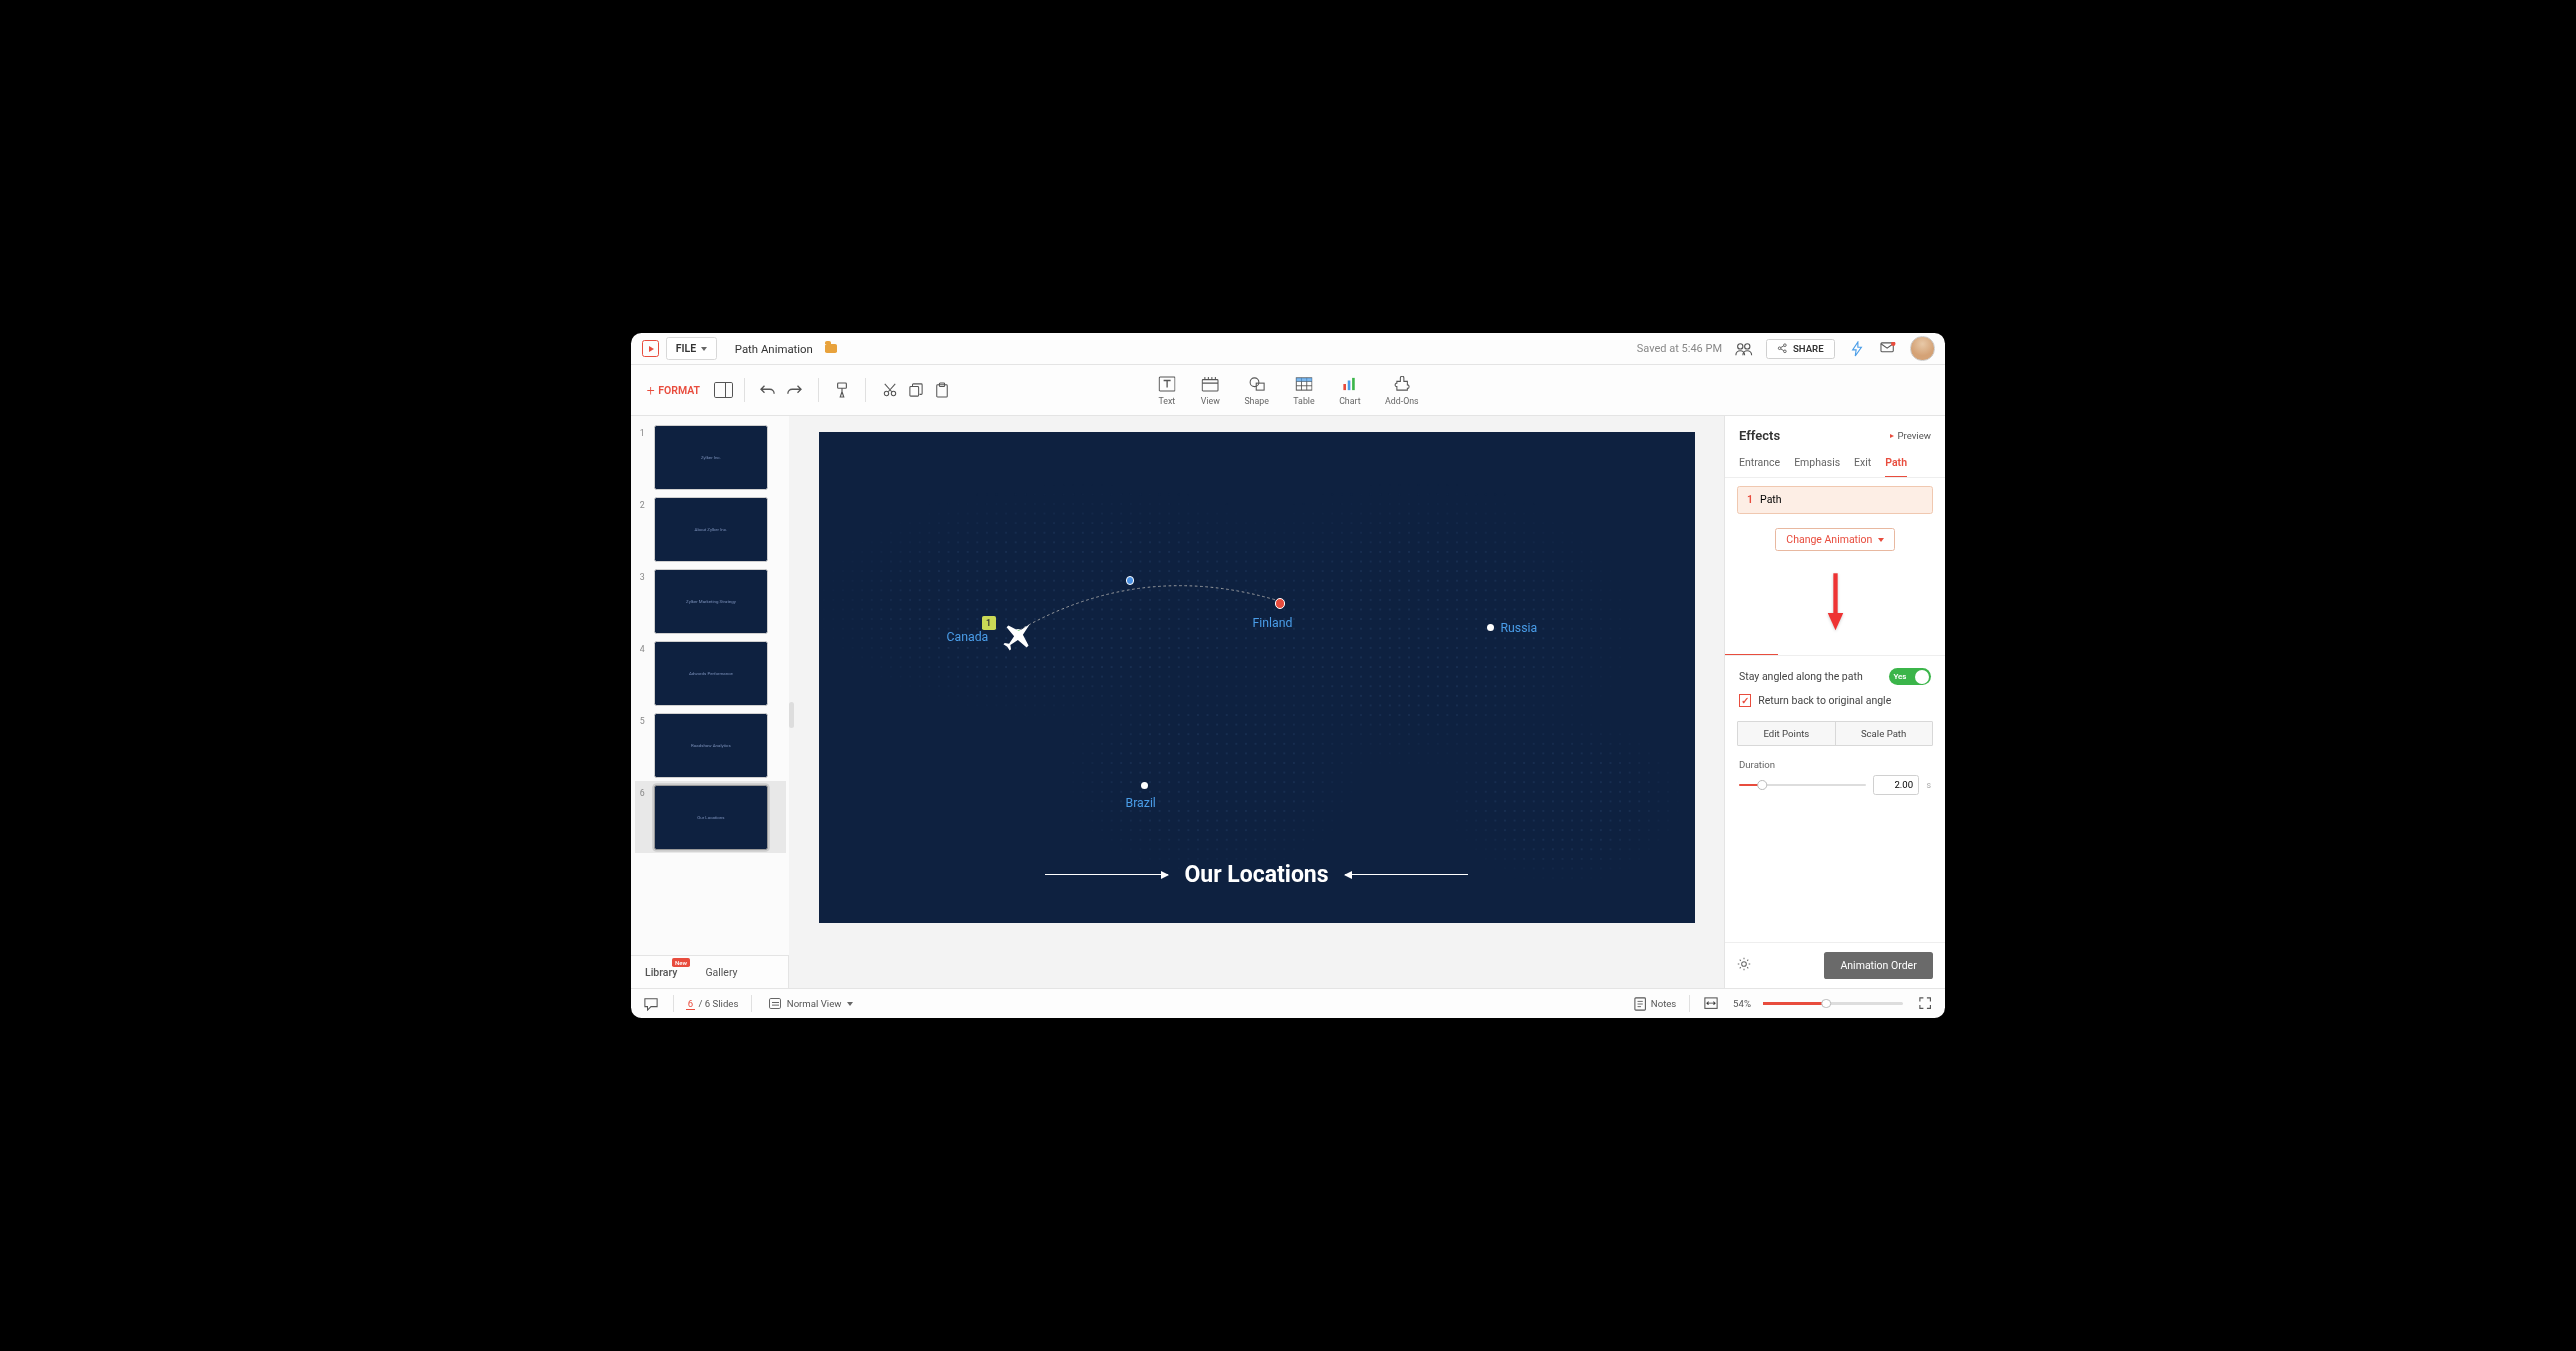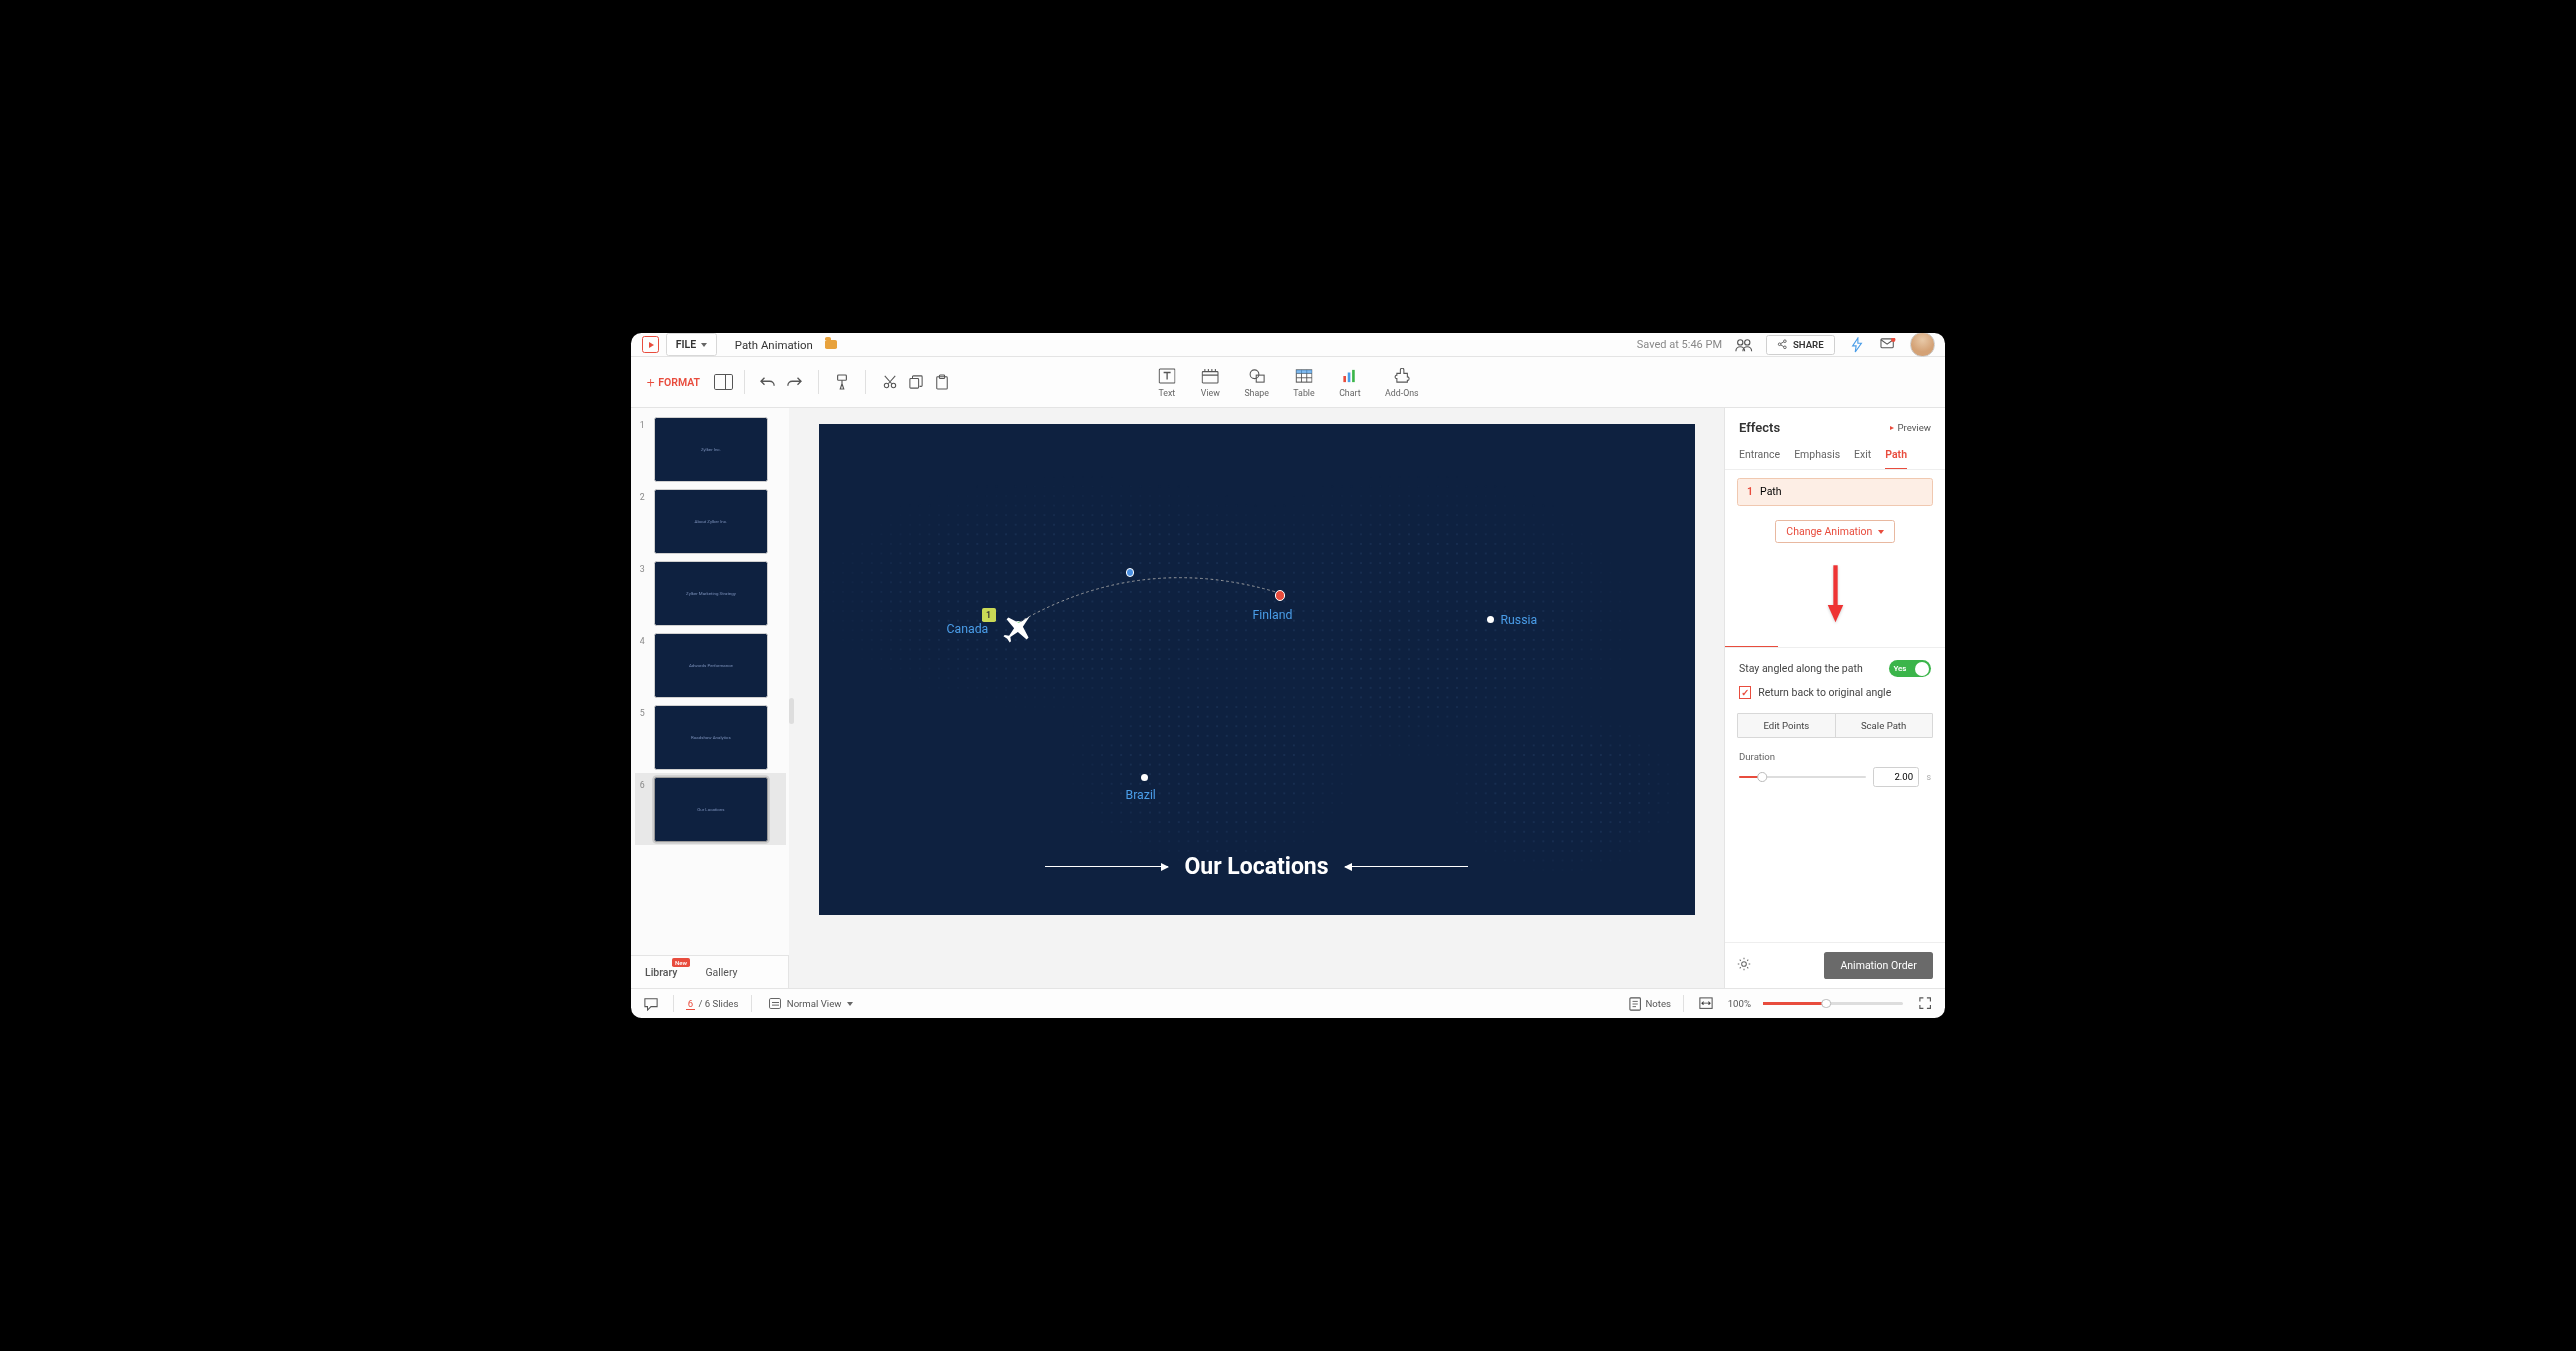--- a/index.html
+++ b/index.html
@@ -7,7 +7,7 @@
 .window { width: 1314px; height: 685px; background: #fdfdfd; border-radius: 10.5px; display: flex; flex-direction: column; overflow: hidden; position: relative; }
 
 
-.topbar { height: 24px; border-bottom: 0.9px solid #e4e4e4; display: flex; align-items: center; padding: 0 10.5px; gap: 7px; }
+.topbar { height: 32px; border-bottom: 0.9px solid #e4e4e4; display: flex; align-items: center; padding: 0 10.5px; gap: 7px; }
 .logo-show { width: 17.5px; height: 17.5px; border: 1.8px solid #e84c3d; border-radius: 2.6px; display:flex; align-items:center; justify-content:center; }
 .logo-show::before { content:""; border-left: 5.3px solid #e84c3d; border-top:3.5px solid transparent; border-bottom:3.5px solid transparent; margin-left:1.8px;}
 .file-btn { background:#fff; border:0.9px solid #d8d8d8; border-radius:2.6px; padding:4.4px 8.8px; font-size:10.5px; font-weight:600; color:#333; display:flex; align-items:center; gap:5.3px; cursor:pointer;}

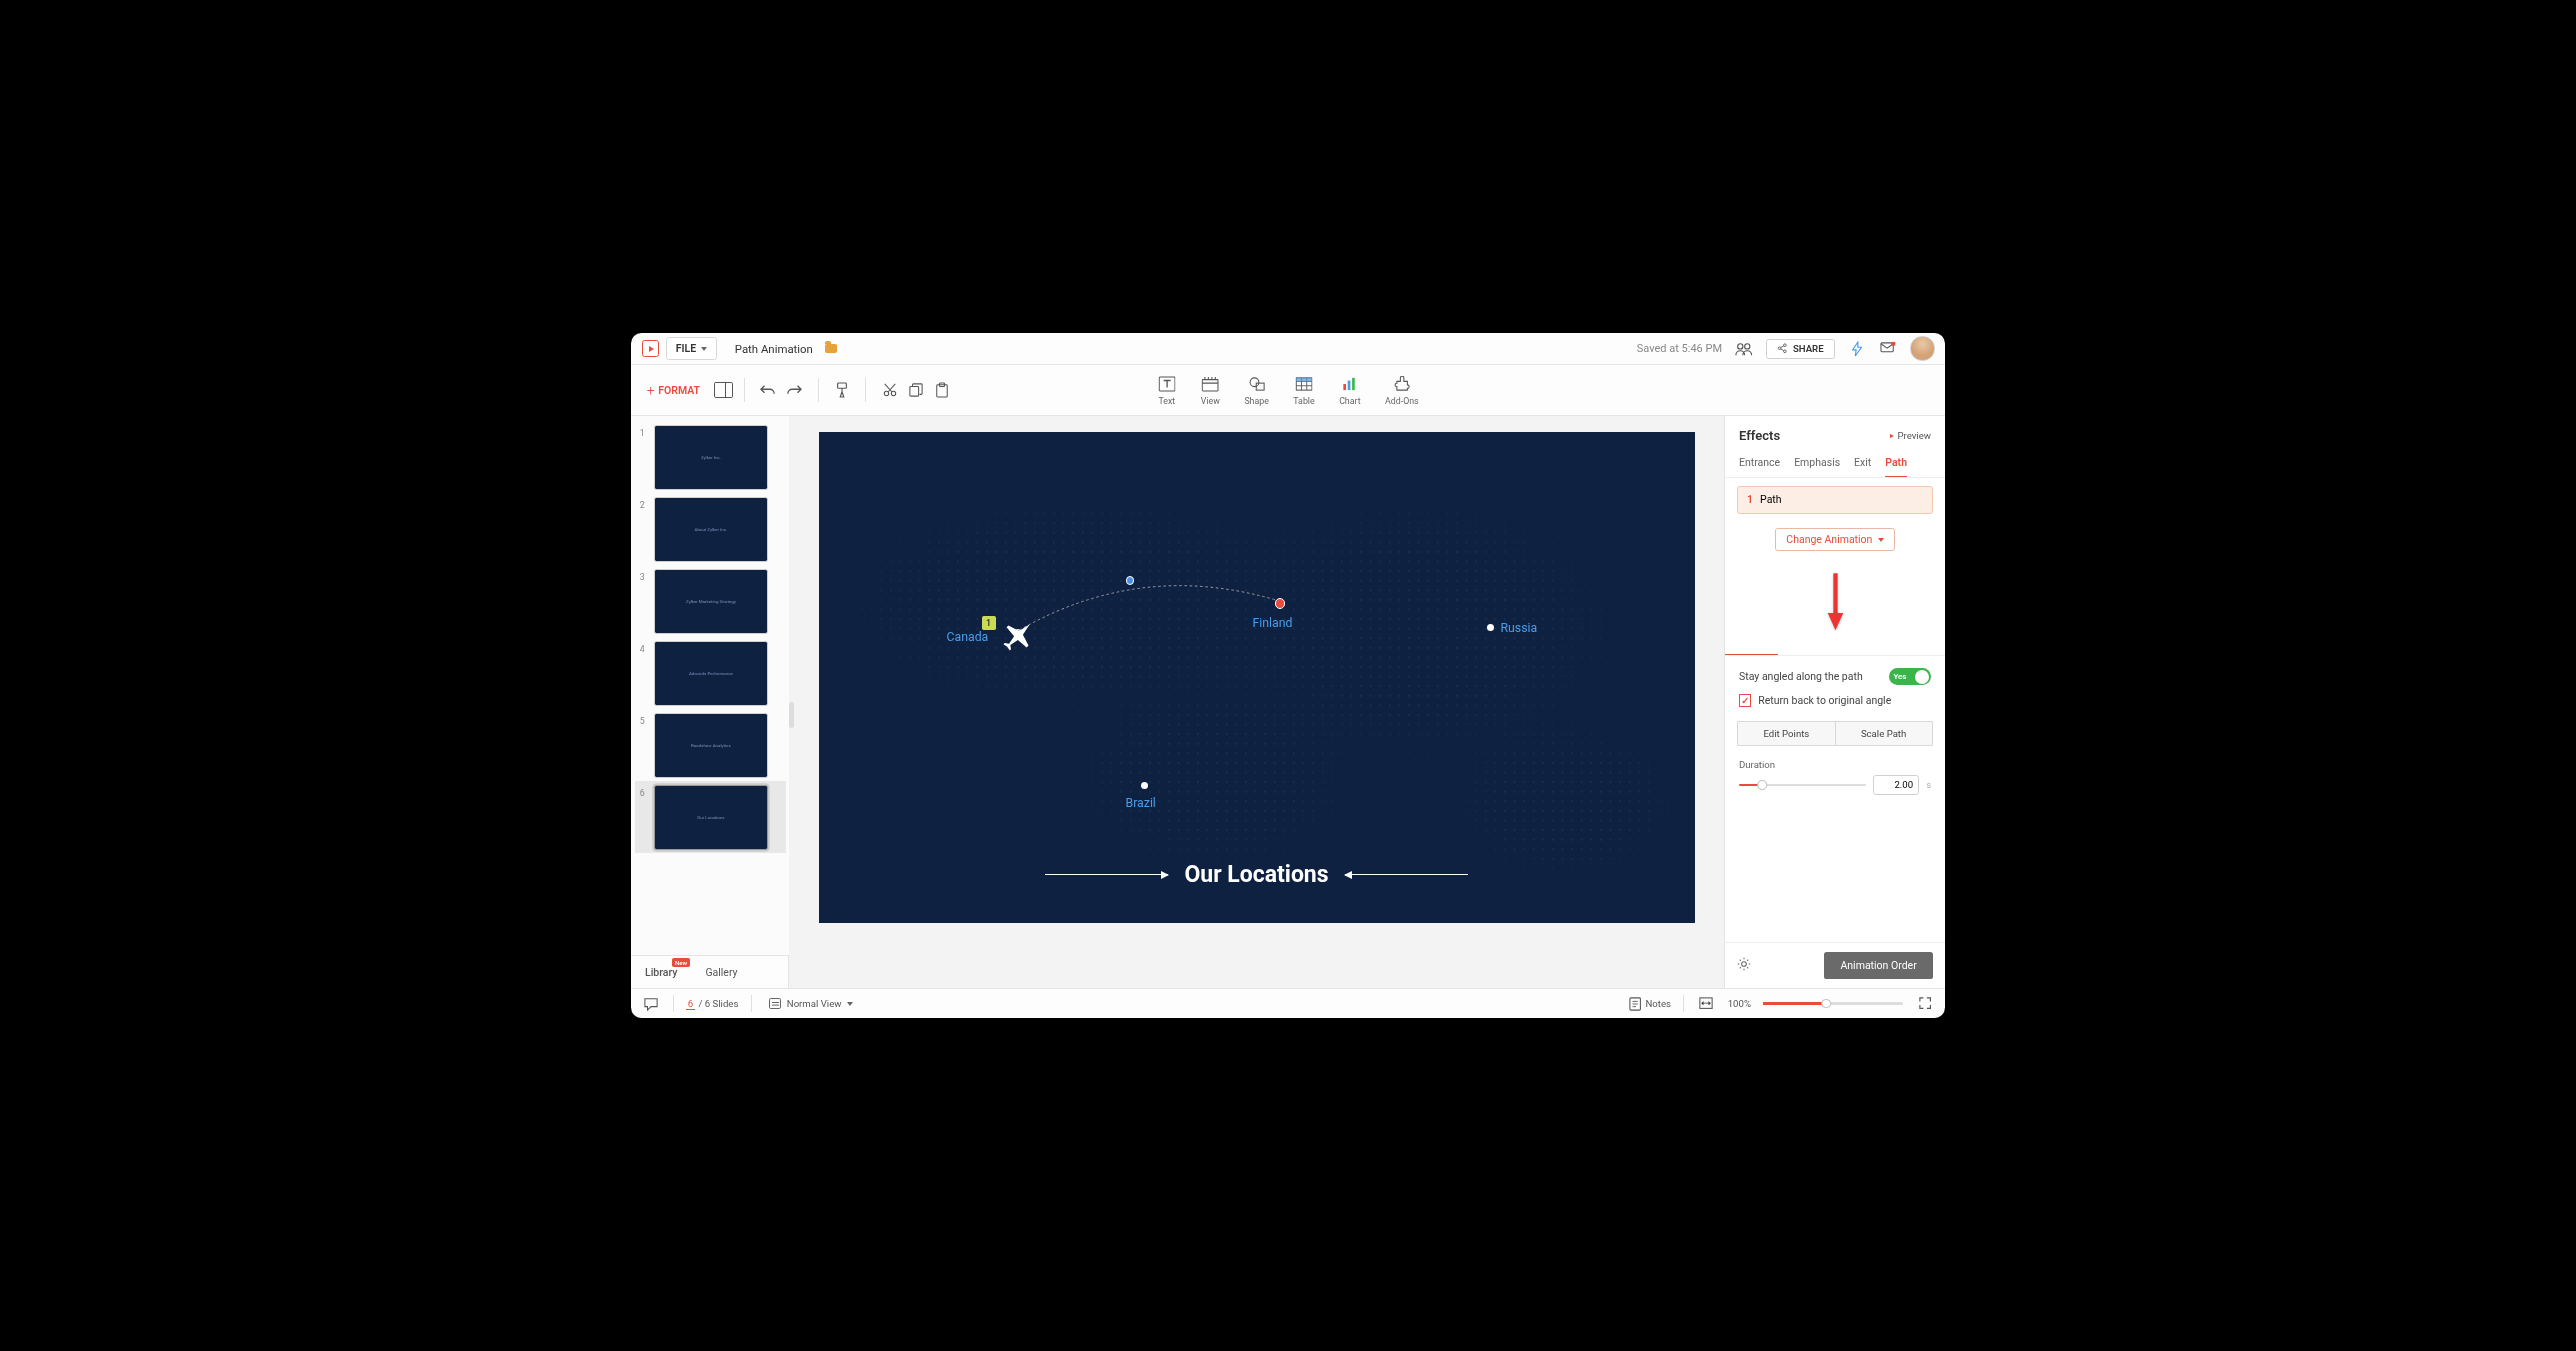--- a/index.html
+++ b/index.html
@@ -466,7 +466,7 @@
             <path d="M4 7h8M5 5l-2 2 2 2M11 5l2 2-2 2" stroke="#555" stroke-width="1"></path>
           </svg>
         </span>
-      <span>100%</span>
+      <span>54%</span>
       <div class="zoom-slider">
         <div class="zoom-fill"></div>
         <div class="zoom-knob"></div>

